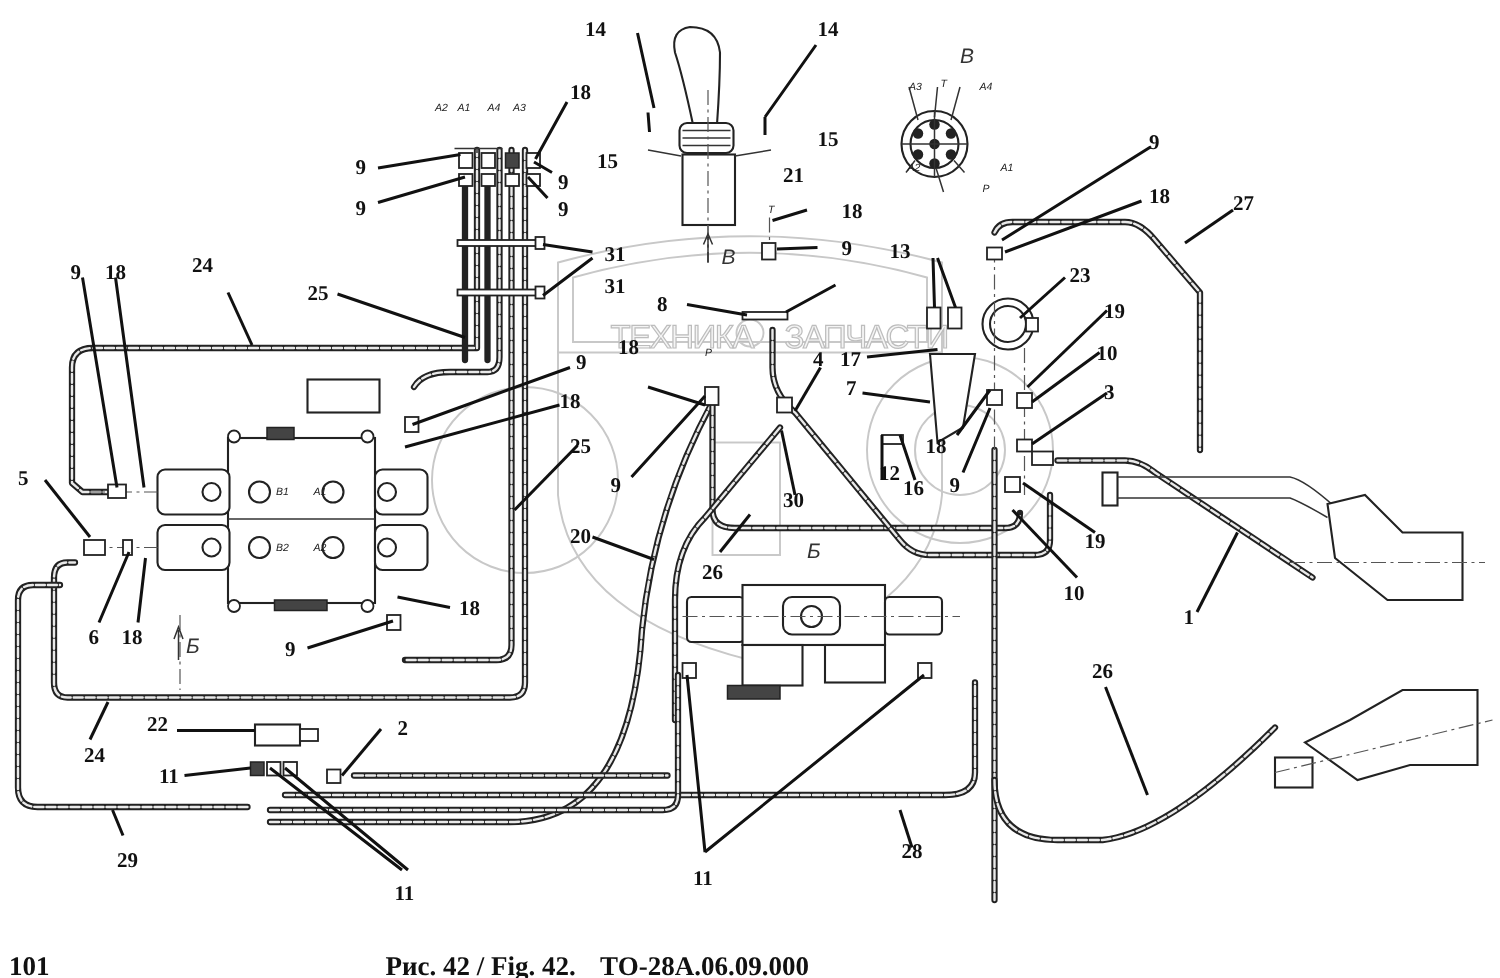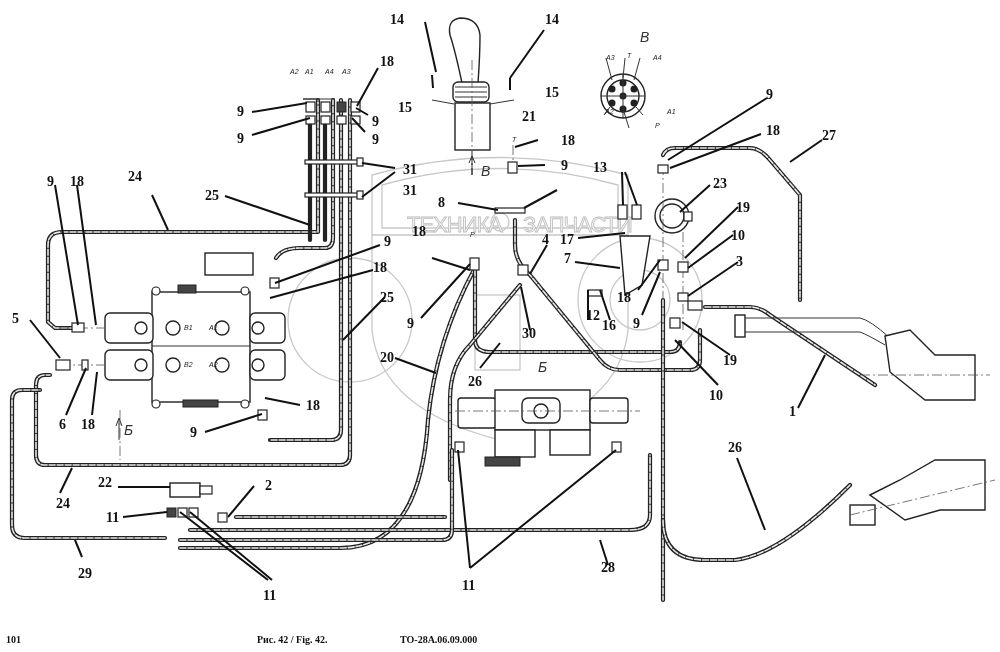--- a/index.html
+++ b/index.html
@@ -18,7 +18,7 @@
   .wm-text { font-family: "Liberation Sans", sans-serif; font-size: 22px; fill: #f4f4f4; stroke: #bdbdbd; stroke-width: 0.8; letter-spacing: -1px; }
   .fit { fill: #fff; stroke: #222; stroke-width: 1.2; }
   .fit-dark { fill: #444; stroke: #222; stroke-width: 1; }
-  #caption { position: absolute; left: 0; top: 630px; width: 1000px; height: 22px; font-family: "Liberation Serif", serif; font-weight: bold; font-size: 10px; color: #111; }
+  #caption { position: absolute; left: 0; top: 630px; width: 1000px; height: 22px; font-family: "Liberation Serif", serif; font-weight: bold; font-size: 18px; color: #111; }
   #caption span { position: absolute; top: 4px; white-space: nowrap; }
 </style>
 </head>

